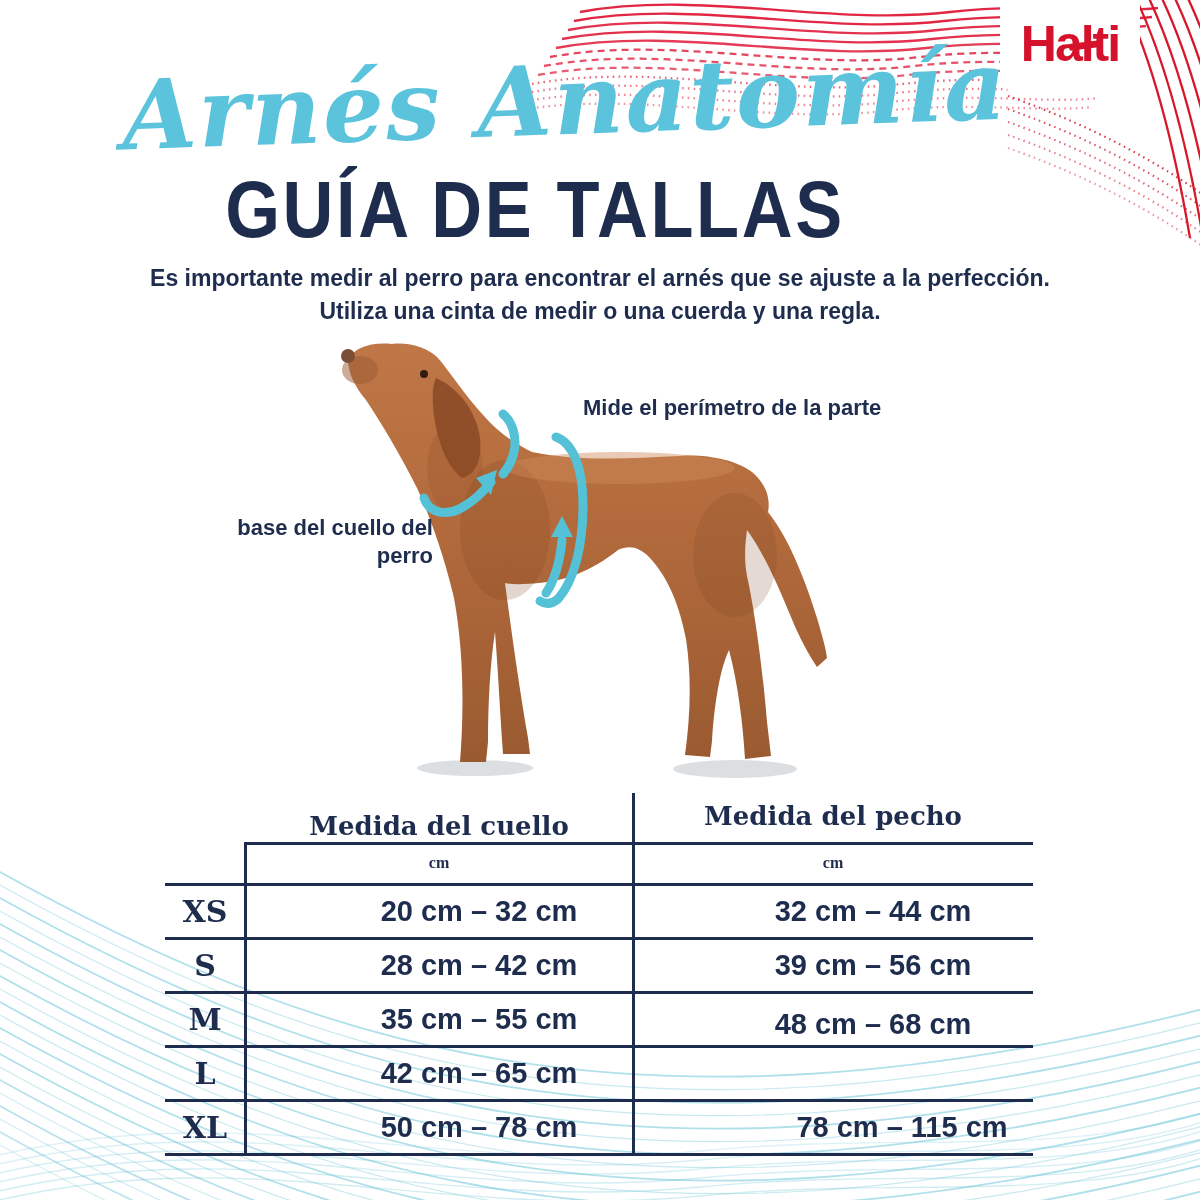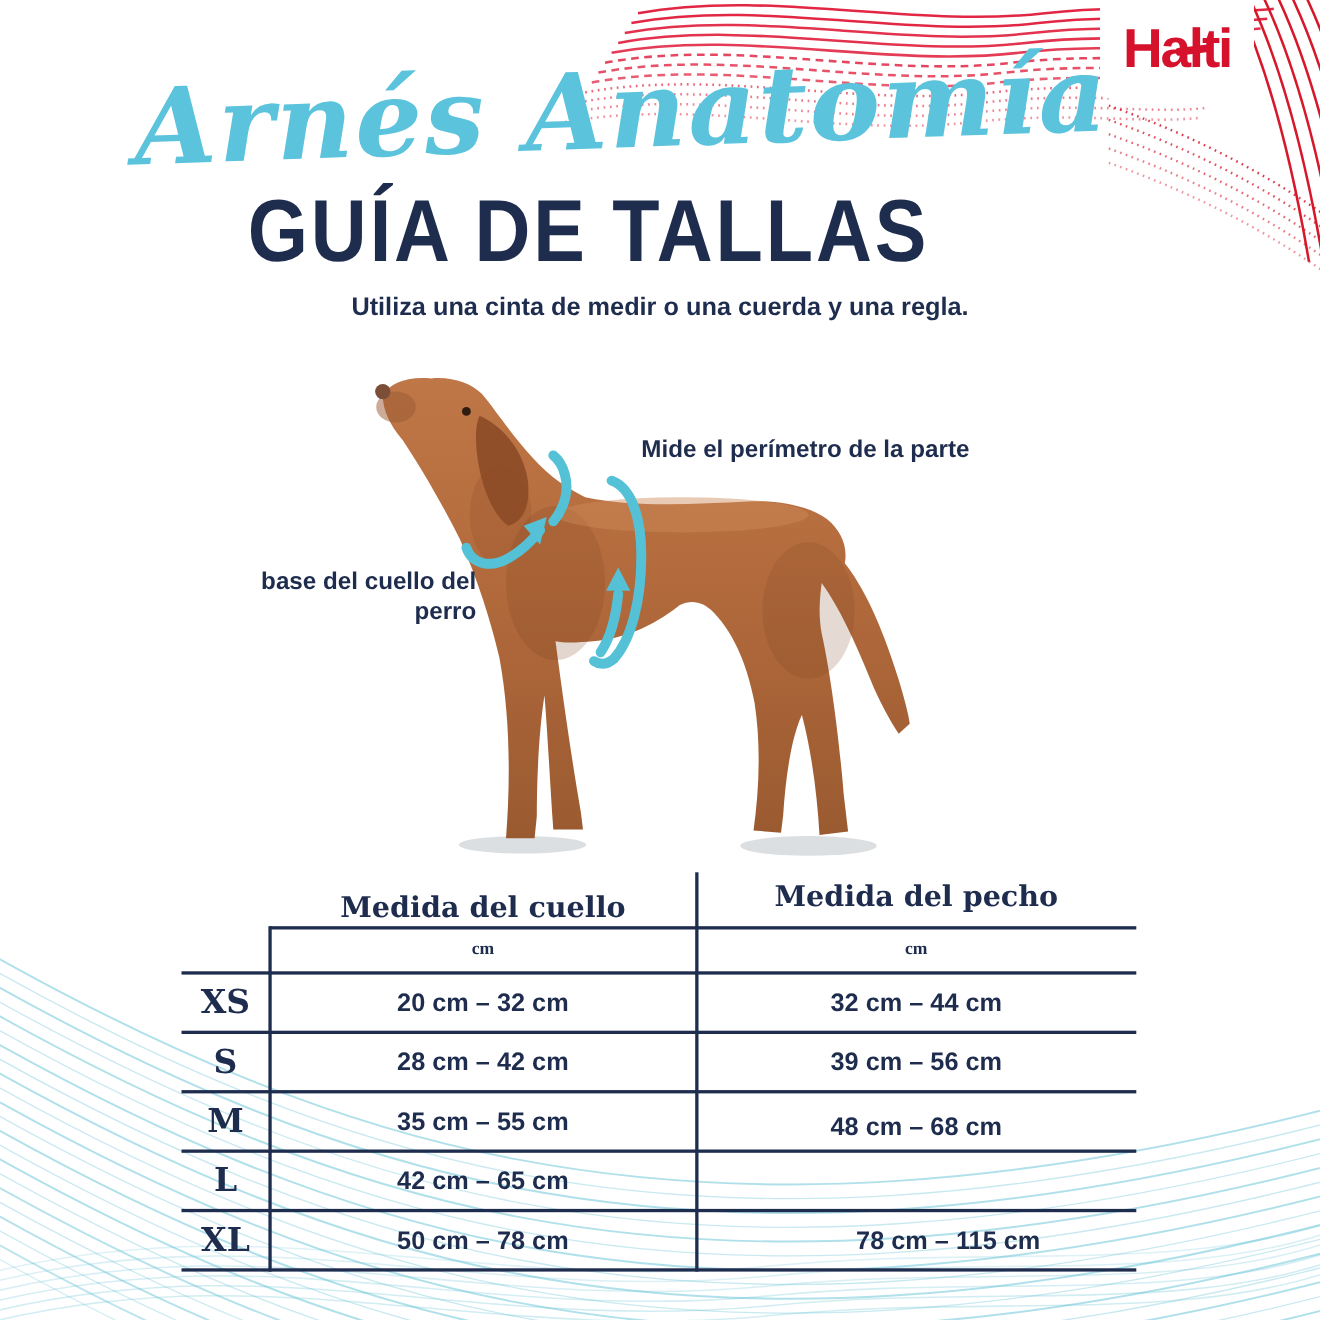--- a/index.html
+++ b/index.html
@@ -169,6 +169,7 @@
   <div class="abs txt-layer script-title">Arnés Anatomía</div>
   <div class="abs txt-layer main-title">GUÍA DE TALLAS</div>
   <div class="abs txt-layer intro">
+    <div>Es importante medir al perro para encontrar el arnés que se ajuste a la perfección.</div>
     <div>Utiliza una cinta de medir o una cuerda y una regla.</div>
   </div>
 

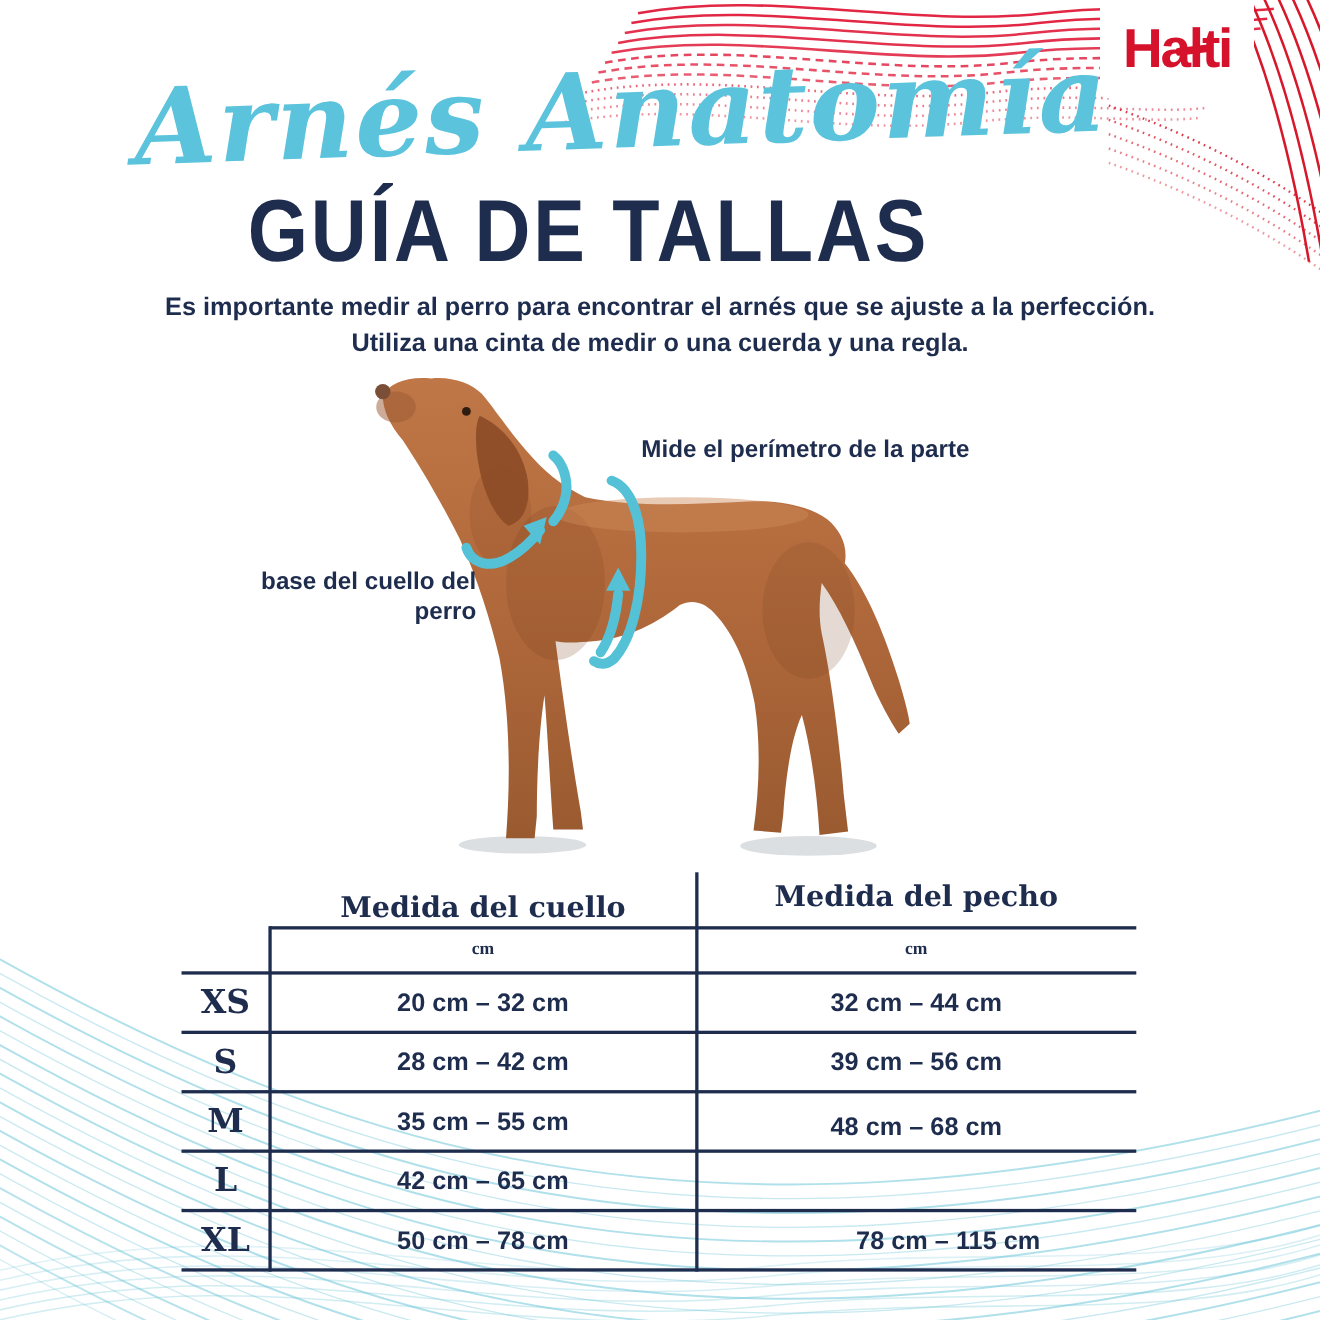--- a/index.html
+++ b/index.html
@@ -34,7 +34,7 @@
   .th{font-family:"DejaVu Serif", serif;font-weight:700;font-size:26px;color:#1e2c4e;}
   .unit{font-family:Liberation Serif, serif;font-weight:700;font-size:16px;color:#1e2c4e;}
   .size-label{font-family:"DejaVu Serif", serif;font-weight:700;font-size:30px;color:#1e2c4e;}
-  .val{font-size:23px;font-weight:700;color:#1e2c4e;}
+  .val{font-size:29px;font-weight:700;color:#1e2c4e;margin-left:40px;}
   .hline,.vline{position:absolute;background:#1e2c4e;}
 </style>
 </head>

